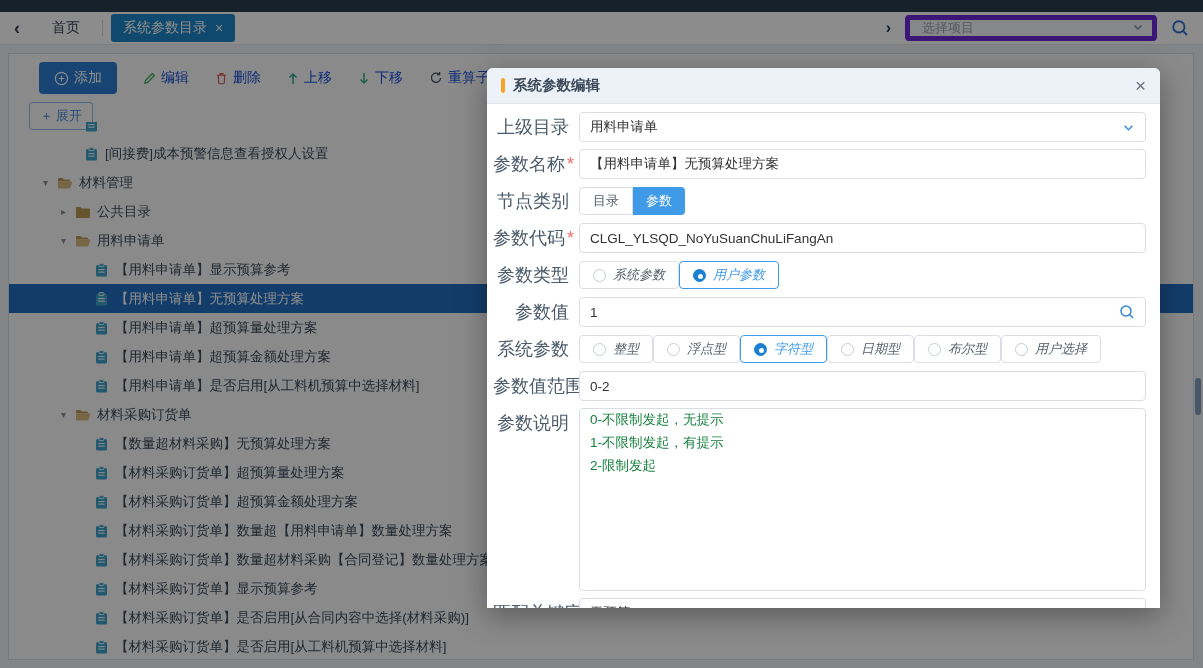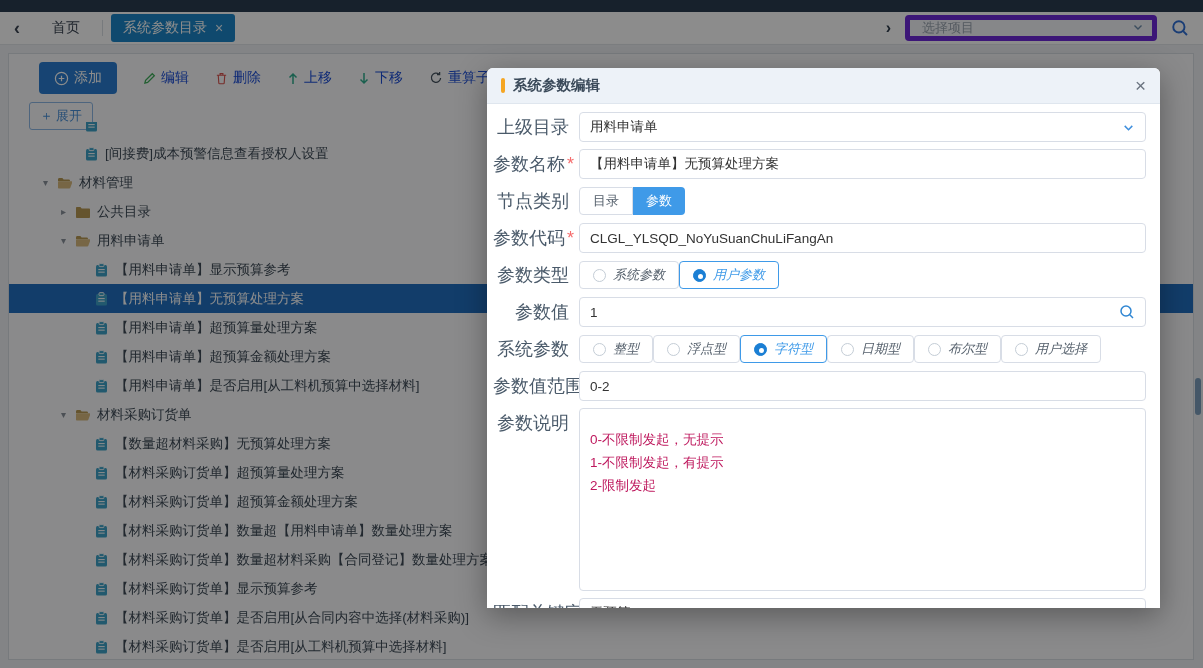--- a/index.html
+++ b/index.html
@@ -70,8 +70,8 @@
   .input .val { flex:1; overflow:hidden; }
   .input .chev { color:#3f8fdd; display:flex; }
   .input .mag { color:#2f86d3; display:flex; }
-  .textarea { height:183px; border:1px solid #d8dde6; border-radius:4px; padding:20px 10px; font-size:13.5px;
-              color:#be185d; line-height:1.7; white-space:pre-line; overflow:hidden; }
+  .textarea { height:183px; border:1px solid #d8dde6; border-radius:4px; padding:0 10px; font-size:13.5px;
+              color:#15803d; line-height:1.7; white-space:pre-line; overflow:hidden; }
 
   .seg { display:inline-flex; height:28px; }
   .seg .s { padding:0 13px; font-size:13px; display:flex; align-items:center; cursor:pointer; }

